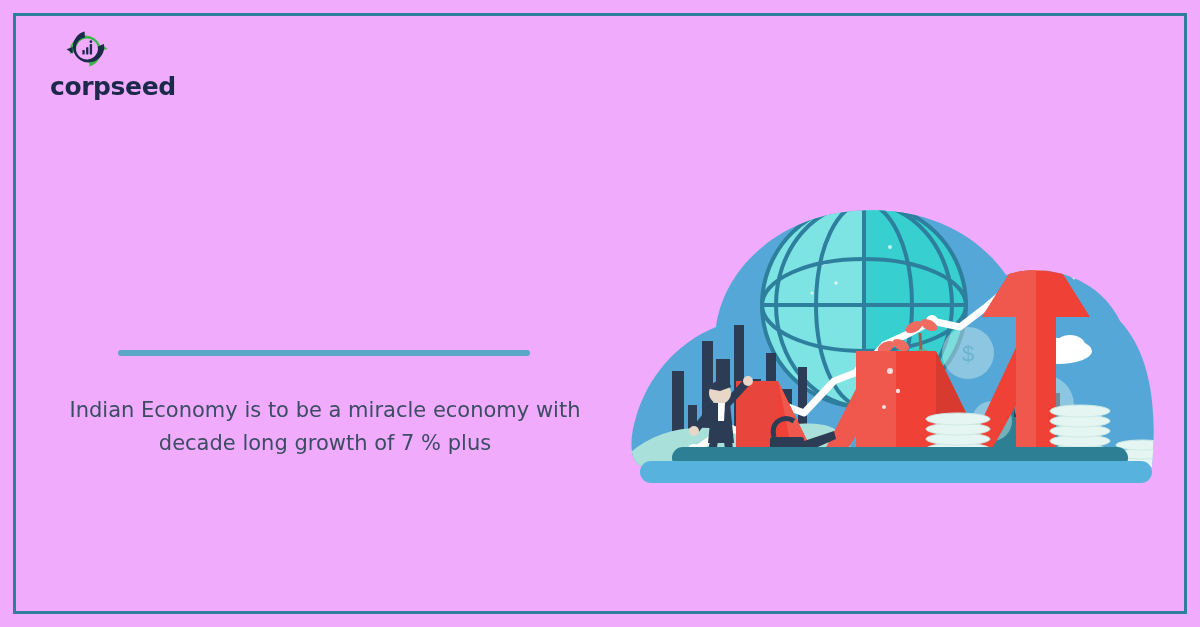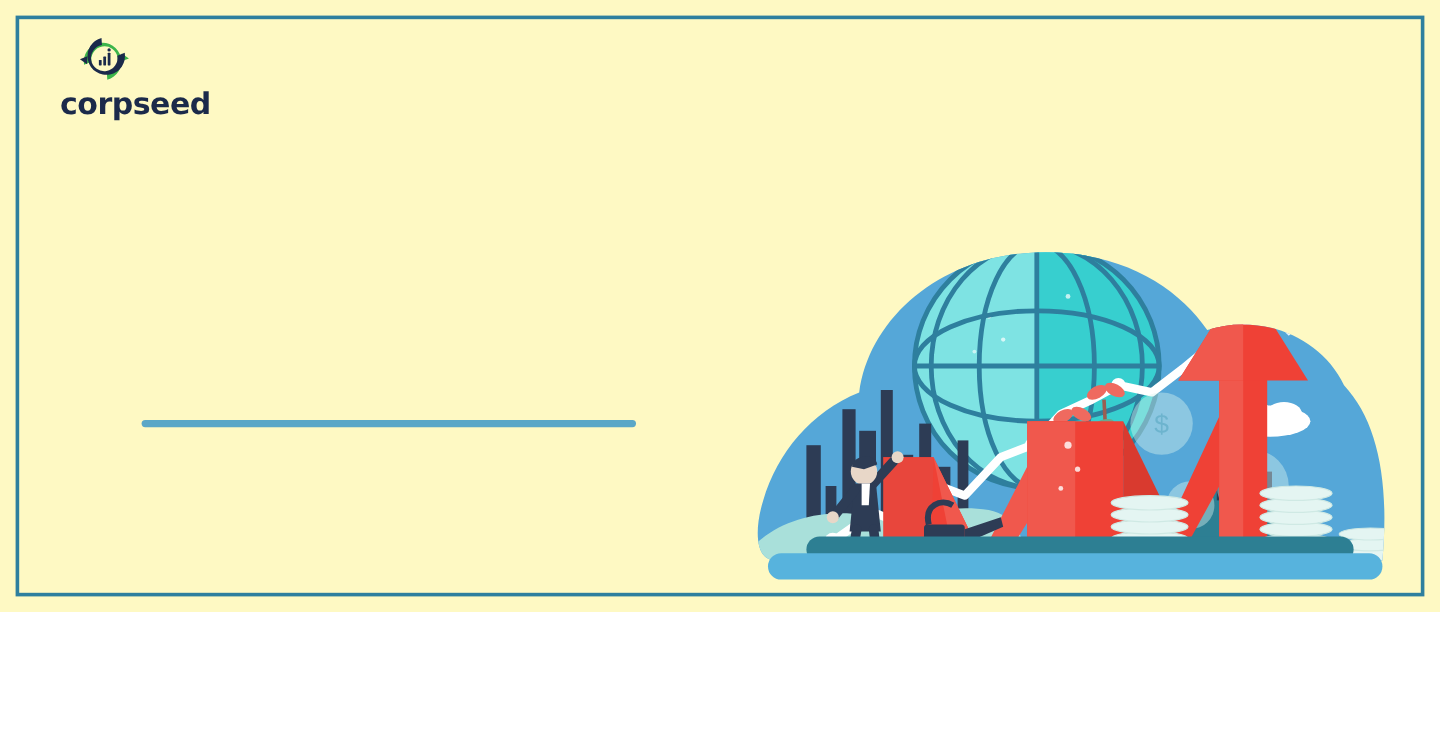--- a/index.html
+++ b/index.html
@@ -13,8 +13,8 @@
   #banner {
     position: relative;
     width: 1200px;
-    height: 510px;
-    background: #fef9c3;
+    height: 627px;
+    background: #f0abfc;
     overflow: hidden;
   }
   

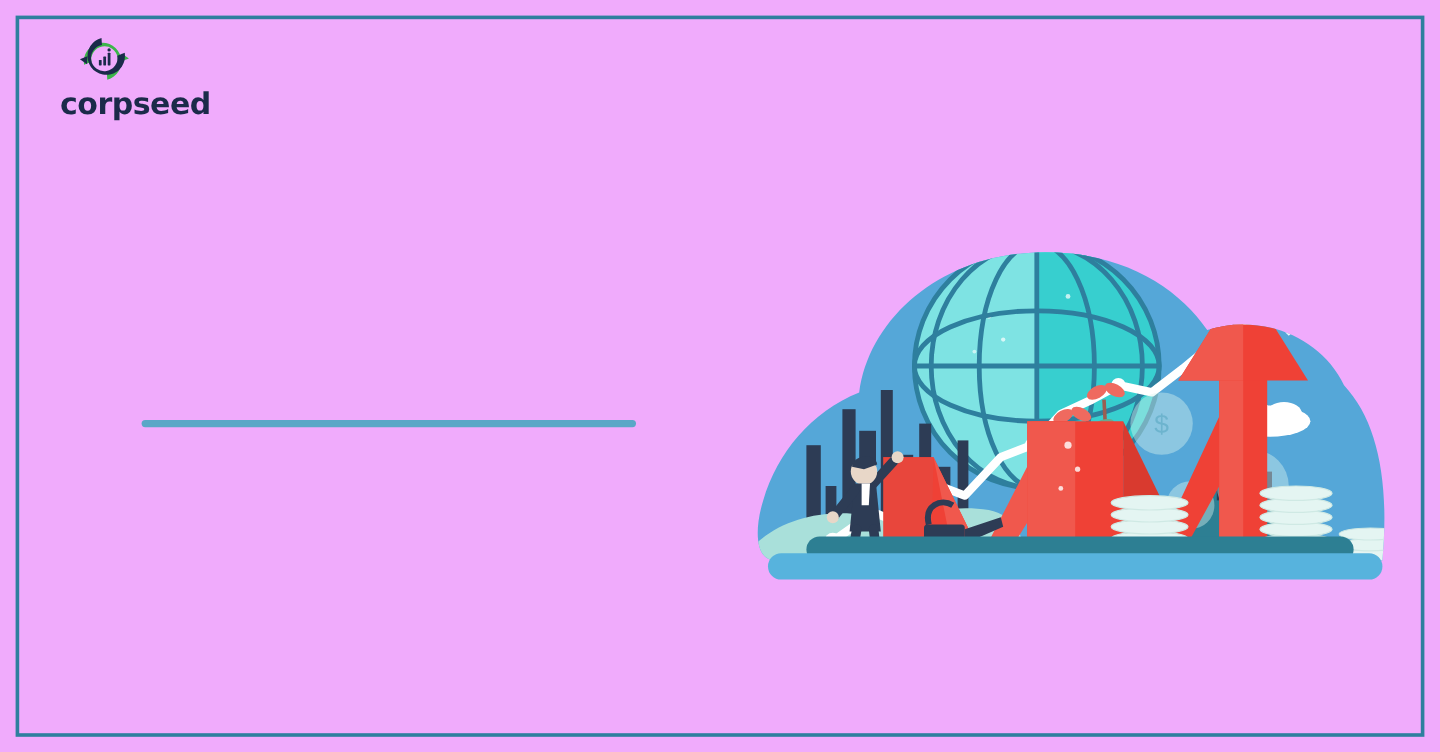--- a/index.html
+++ b/index.html
@@ -127,6 +127,8 @@
   </div>
 
   <div id="headline-rule"></div>
+  <div id="subtitle">Indian Economy is to be a miracle economy with
+decade long growth of 7 % plus</div>
 
   <div id="illustration">
     <svg viewBox="0 0 540 320">

